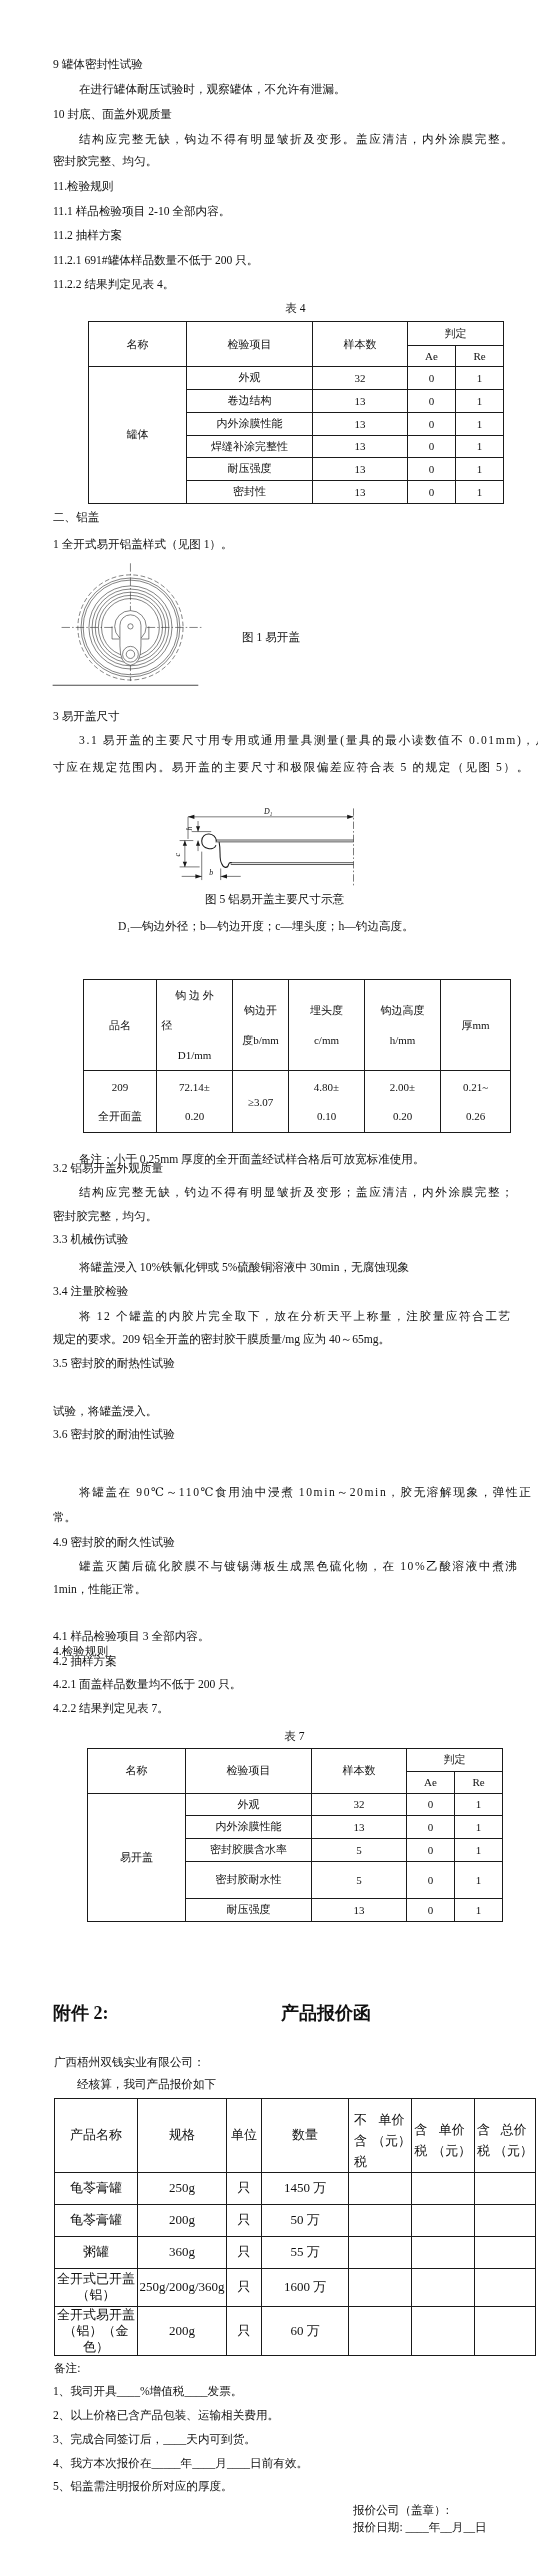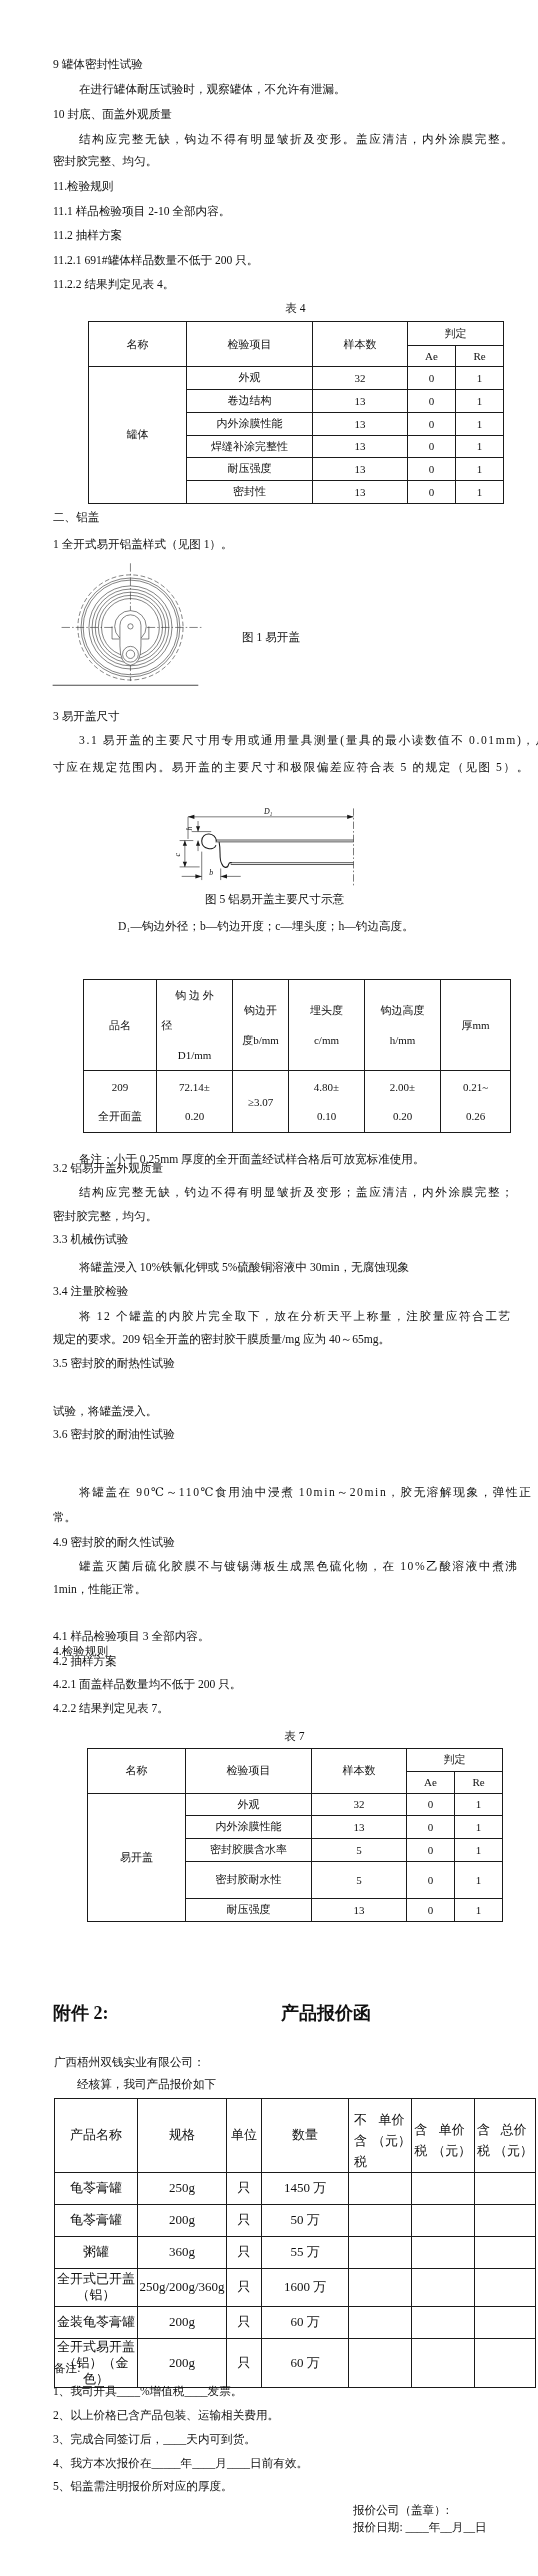--- a/index.html
+++ b/index.html
@@ -390,17 +390,6 @@
       <td></td>
       <td></td>
     </tr>
-    <tr style="height:32px">
-      <td>
-            <div class="tl">金装龟苓膏罐</div>
-          </td>
-      <td>200g</td>
-      <td>只</td>
-      <td>60 万</td>
-      <td></td>
-      <td></td>
-      <td></td>
-    </tr>
     <tr style="height:34px">
       <td>
             <div class="tl">全开式易开盖</div>

